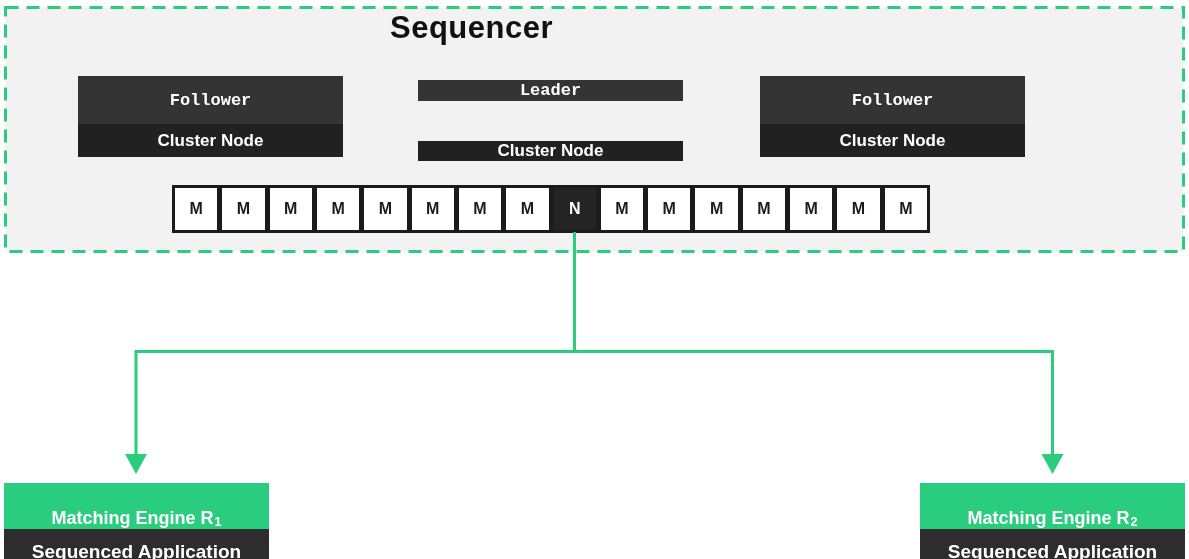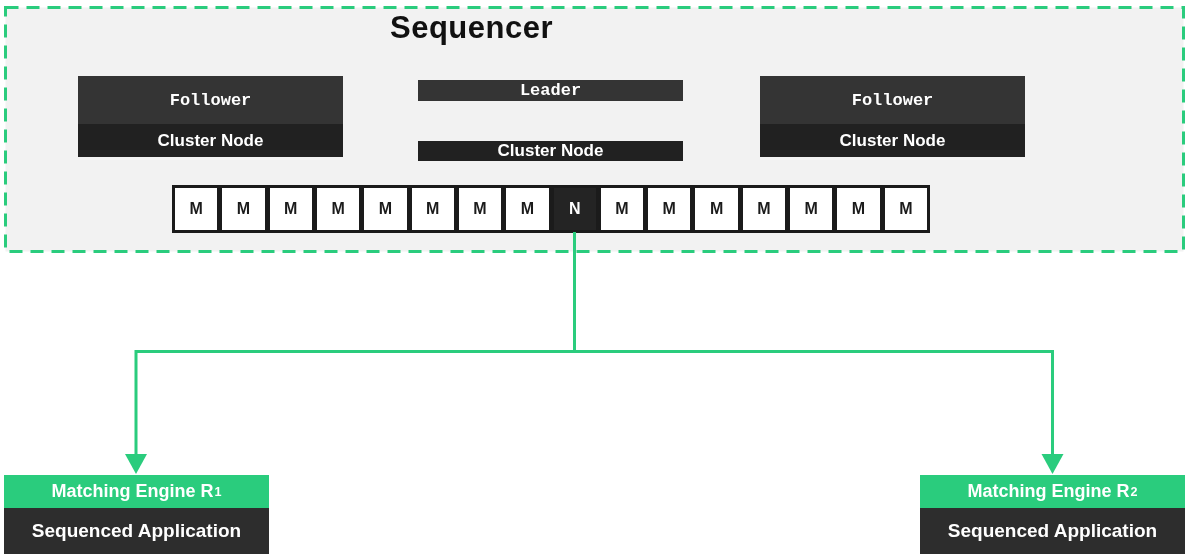--- a/index.html
+++ b/index.html
@@ -105,14 +105,15 @@
   #replica-left  { left: 4px; }
   #replica-right { left: 920px; }
   .replica-box .engine-section {
-    height: 33px;
+    height: 46px;
     background: var(--green);
     color: #ffffff;
     display: flex;
-    align-items: center;
+    align-items: flex-end;
     justify-content: center;
     font-size: 18px;
     font-weight: 700;
+    margin-top: 8px;
   }
   .replica-box .app-section {
     height: 46px;

